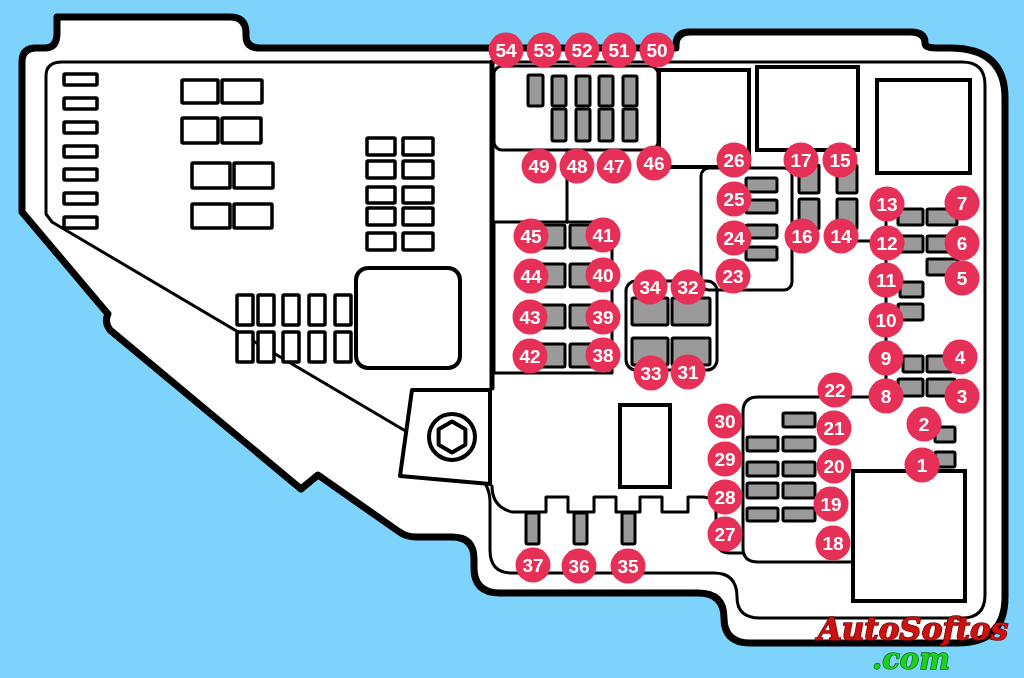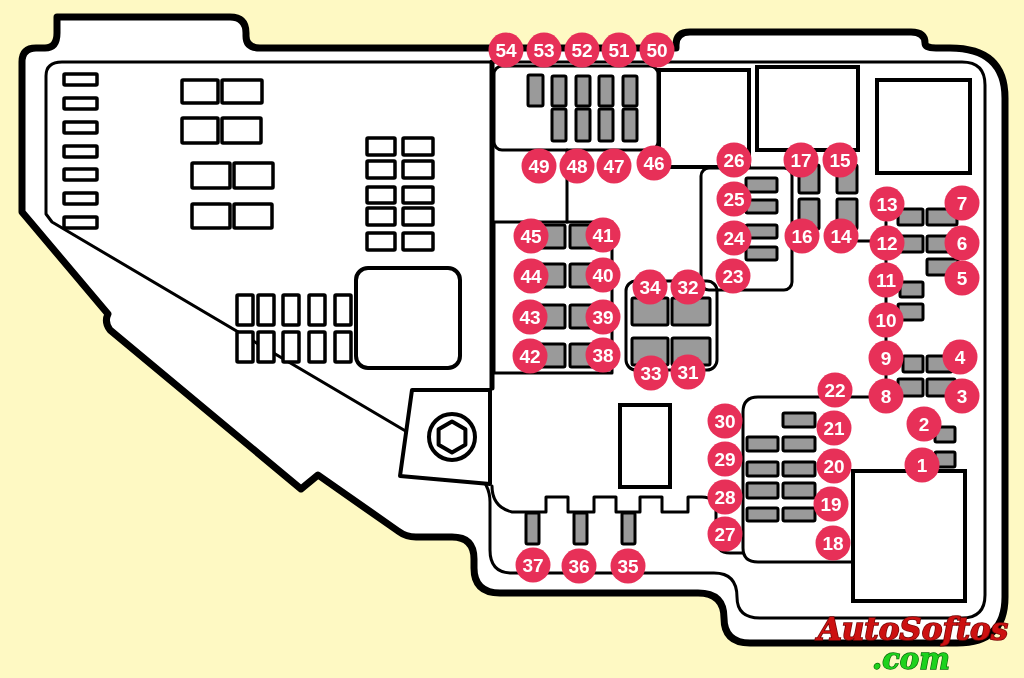--- a/index.html
+++ b/index.html
@@ -3,7 +3,7 @@
 <meta charset="utf-8">
 <style>
   html,body{margin:0;padding:0;background:#ffffff;}
-  .stage{position:relative;width:1024px;height:678px;background:#fef9c3;overflow:hidden;
+  .stage{position:relative;width:1024px;height:678px;background:#7dd3fc;overflow:hidden;
          font-family:"Liberation Sans",sans-serif;}
   svg{position:absolute;left:0;top:0;}
   .outline{fill:none;stroke:#000;stroke-linejoin:round;stroke-linecap:round;}

